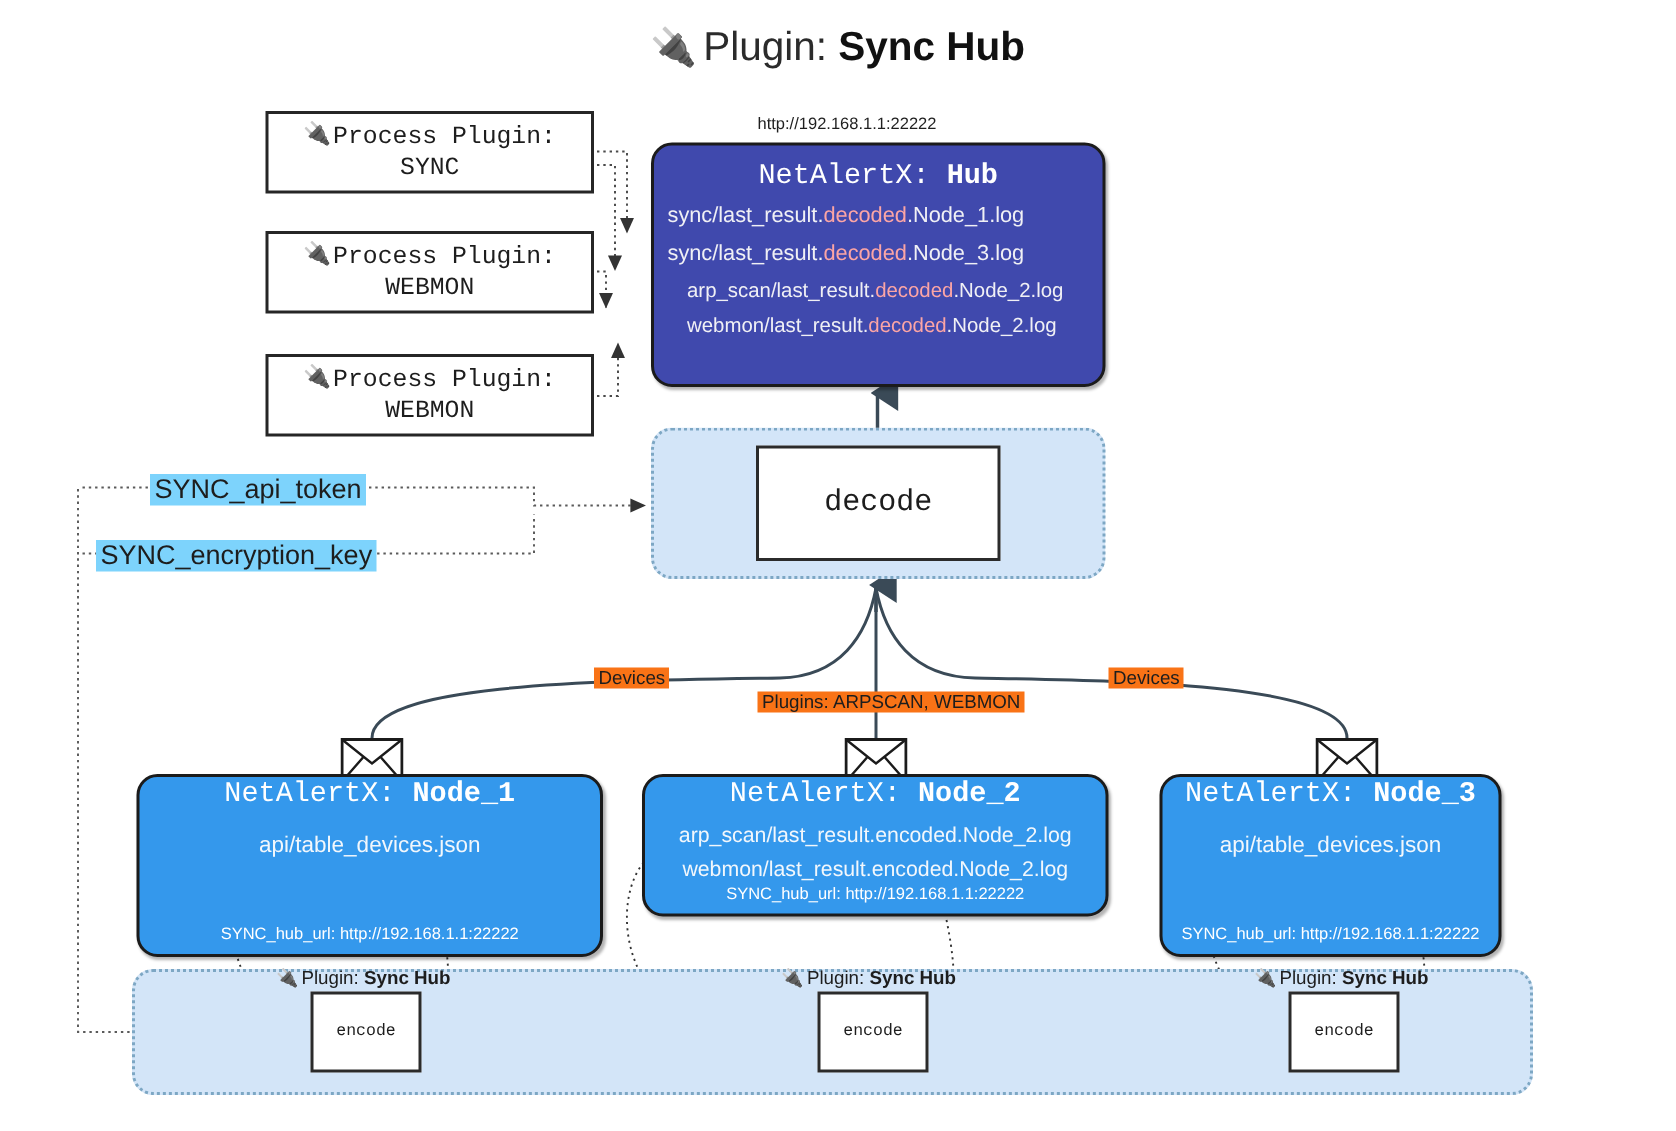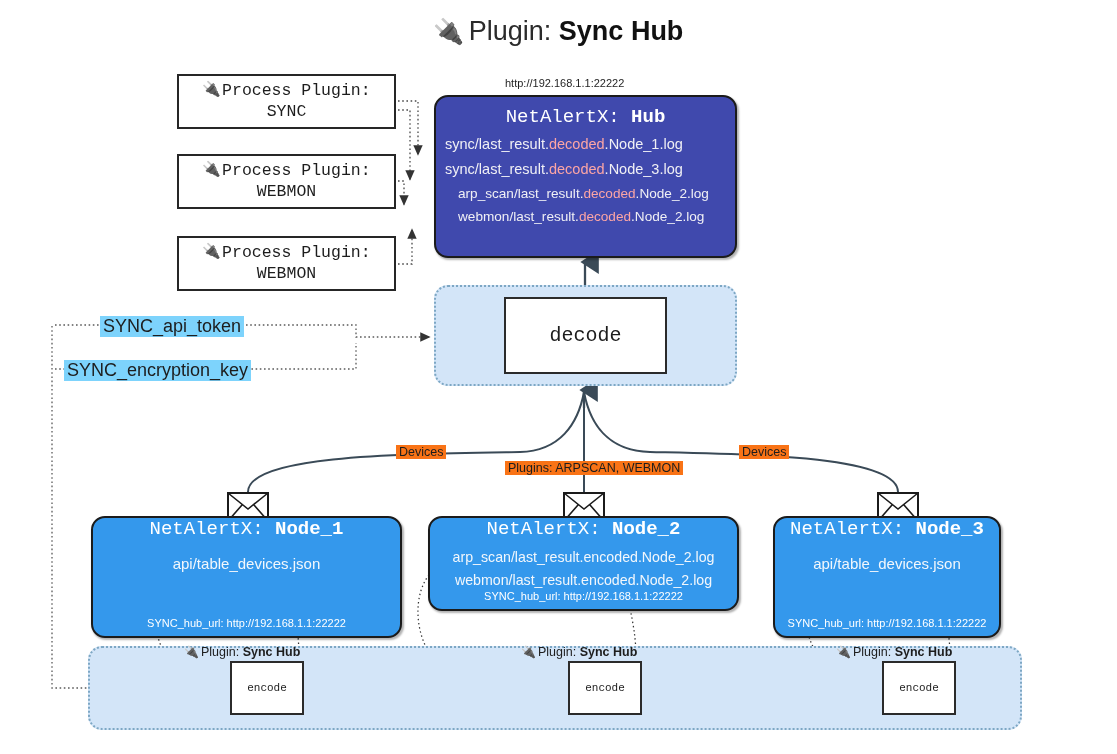--- a/index.html
+++ b/index.html
@@ -93,7 +93,7 @@
     left: 504px; top: 297px; width: 163px; height: 77px;
     font-size: 20px;
   }
-  .encode-box { width: 74px; height: 54px; font-size: 11px; margin-left: 23px; }
+  .encode-box { width: 74px; height: 54px; font-size: 11px; }
 
   .plugin-tag {
     font-size: 12.5px; color: #1d1d1d; white-space: nowrap;

